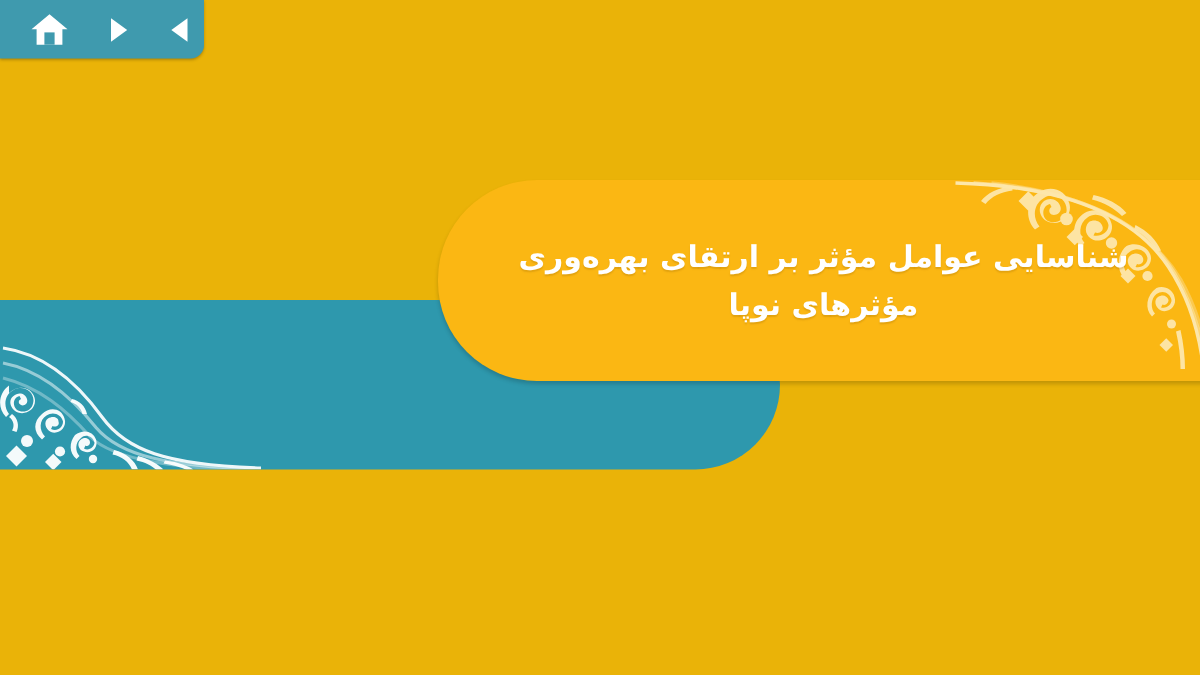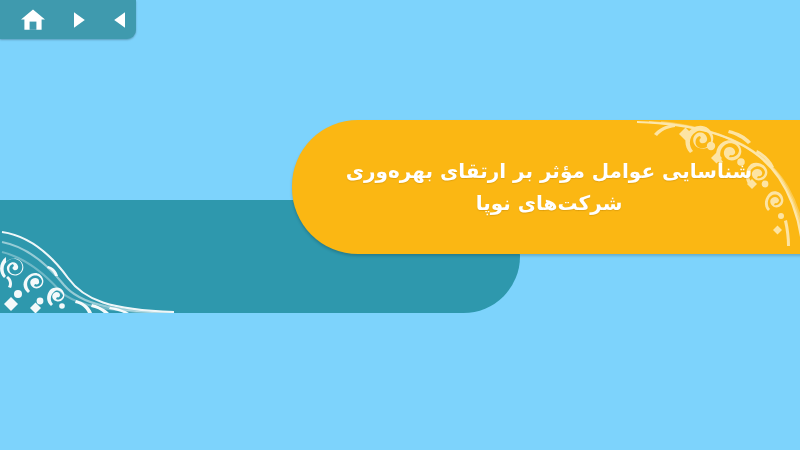--- a/index.html
+++ b/index.html
@@ -12,7 +12,7 @@
     width: 800px;
     height: 450px;
     overflow: hidden;
-    background: #7dd3fc;
+    background: #eab308;
     font-family: "DejaVu Sans", "Liberation Sans", sans-serif;
     user-select: none;
   }

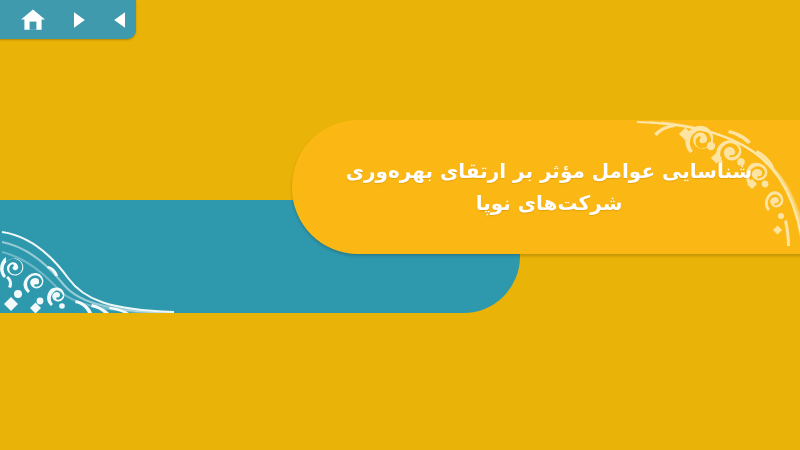--- a/index.html
+++ b/index.html
@@ -193,7 +193,7 @@
 
     <div id="title-block">
       <div class="title-line">شناسایی عوامل مؤثر بر ارتقای بهره‌وری</div>
-      <div class="title-line">شرکت‌های نوپا</div>
+      <div class="title-line">مؤثر‌های نوپا</div>
     </div>
   </div>
 

